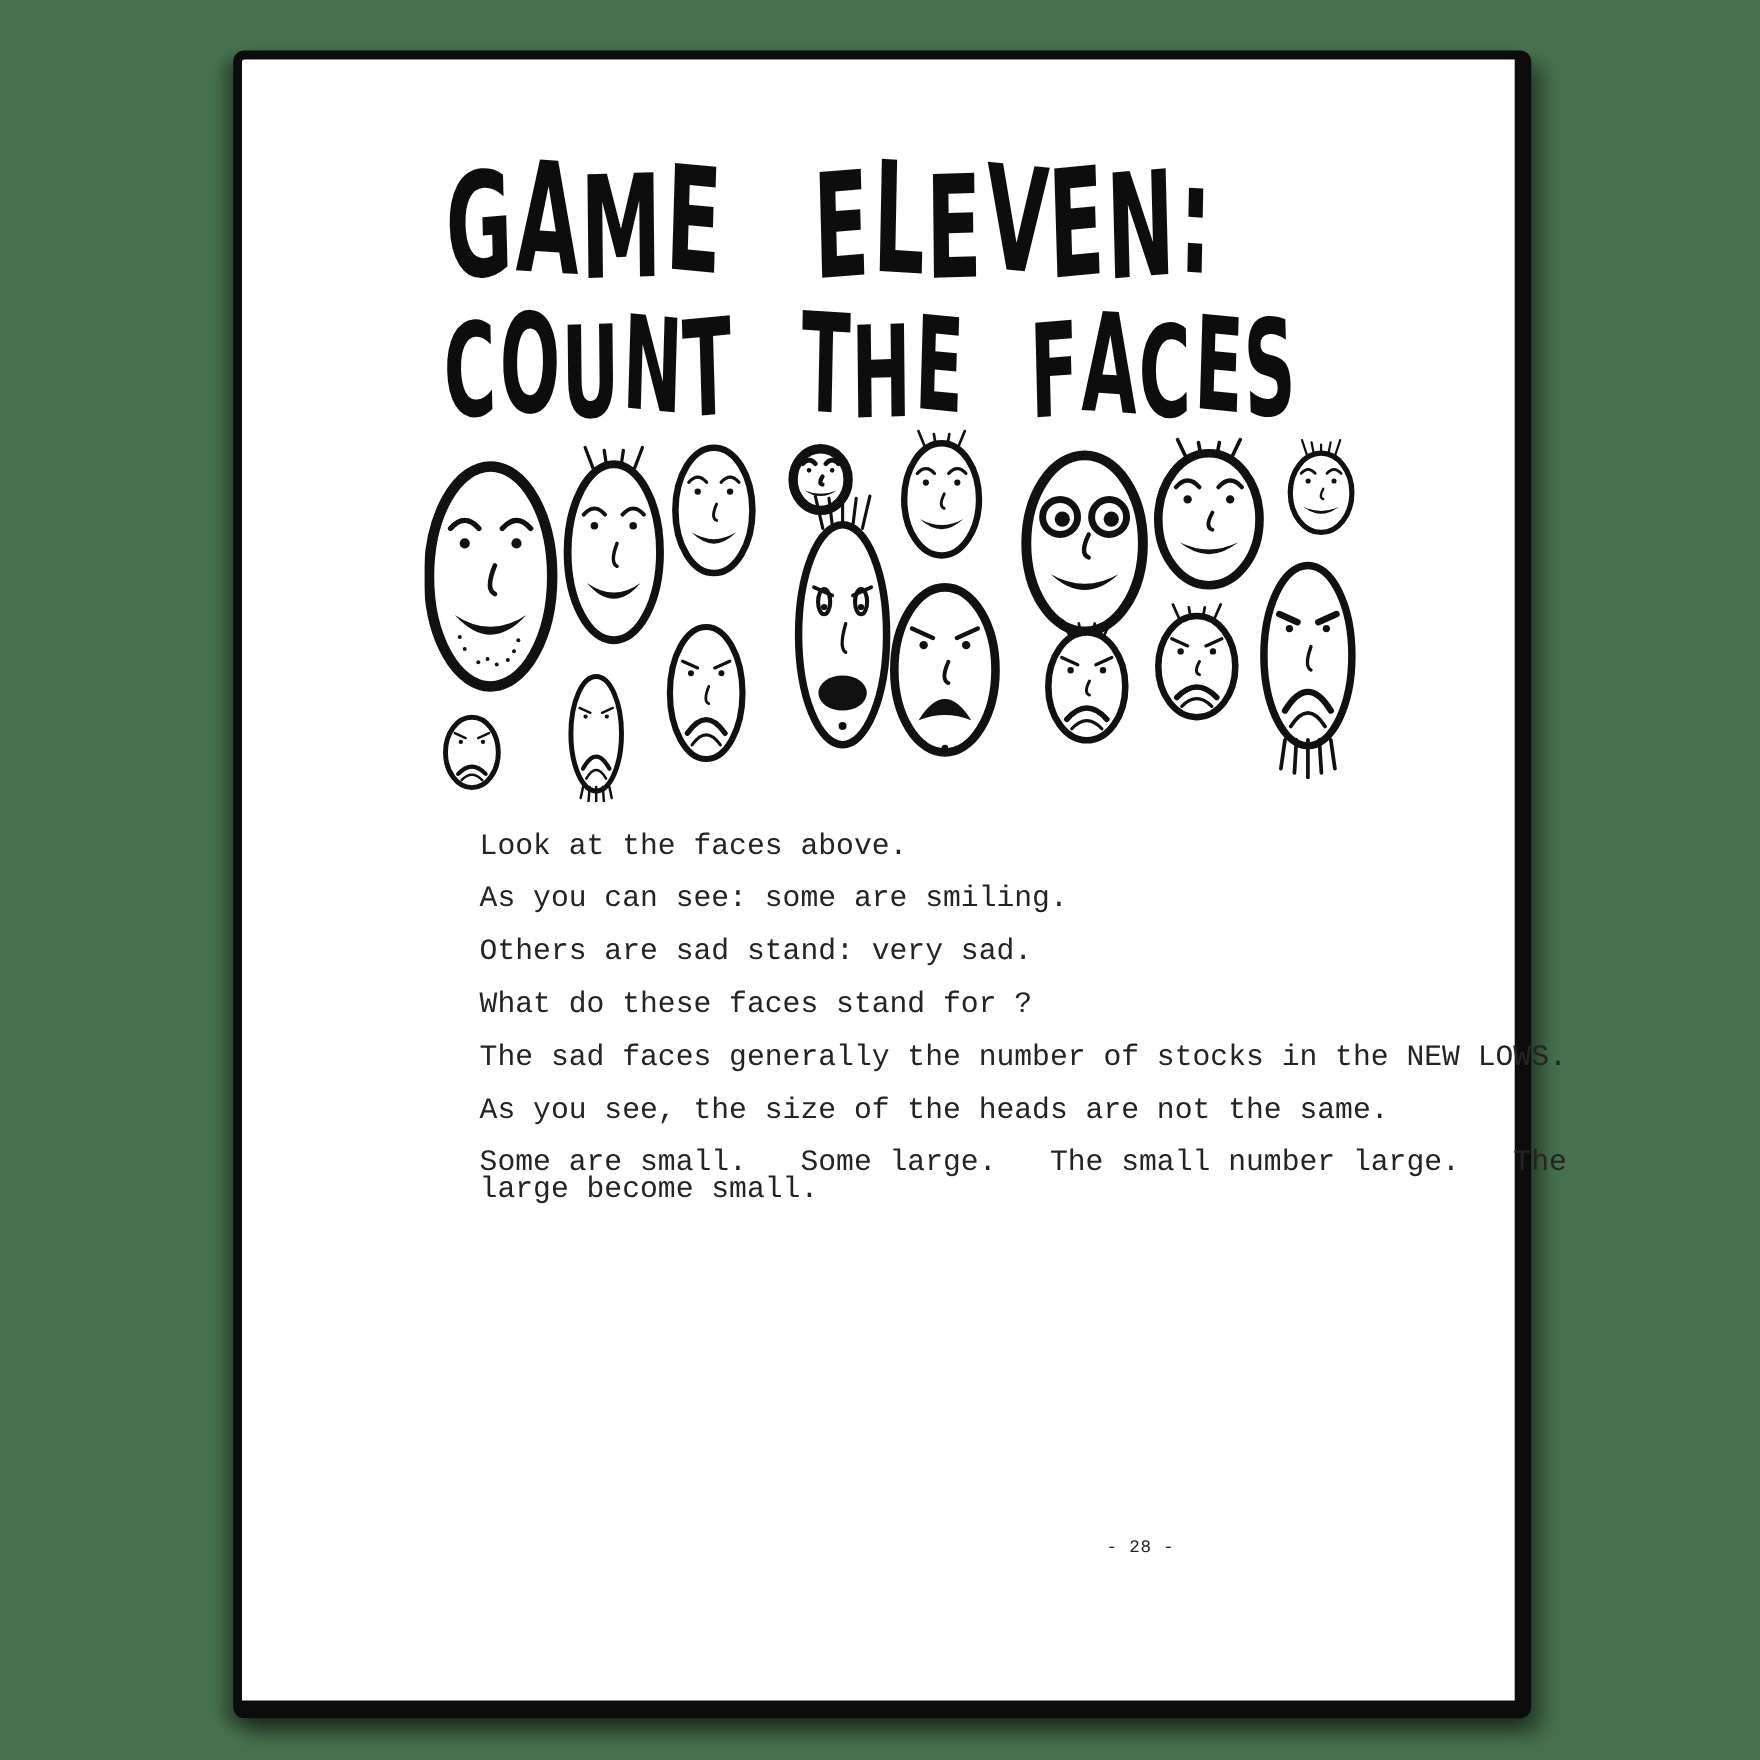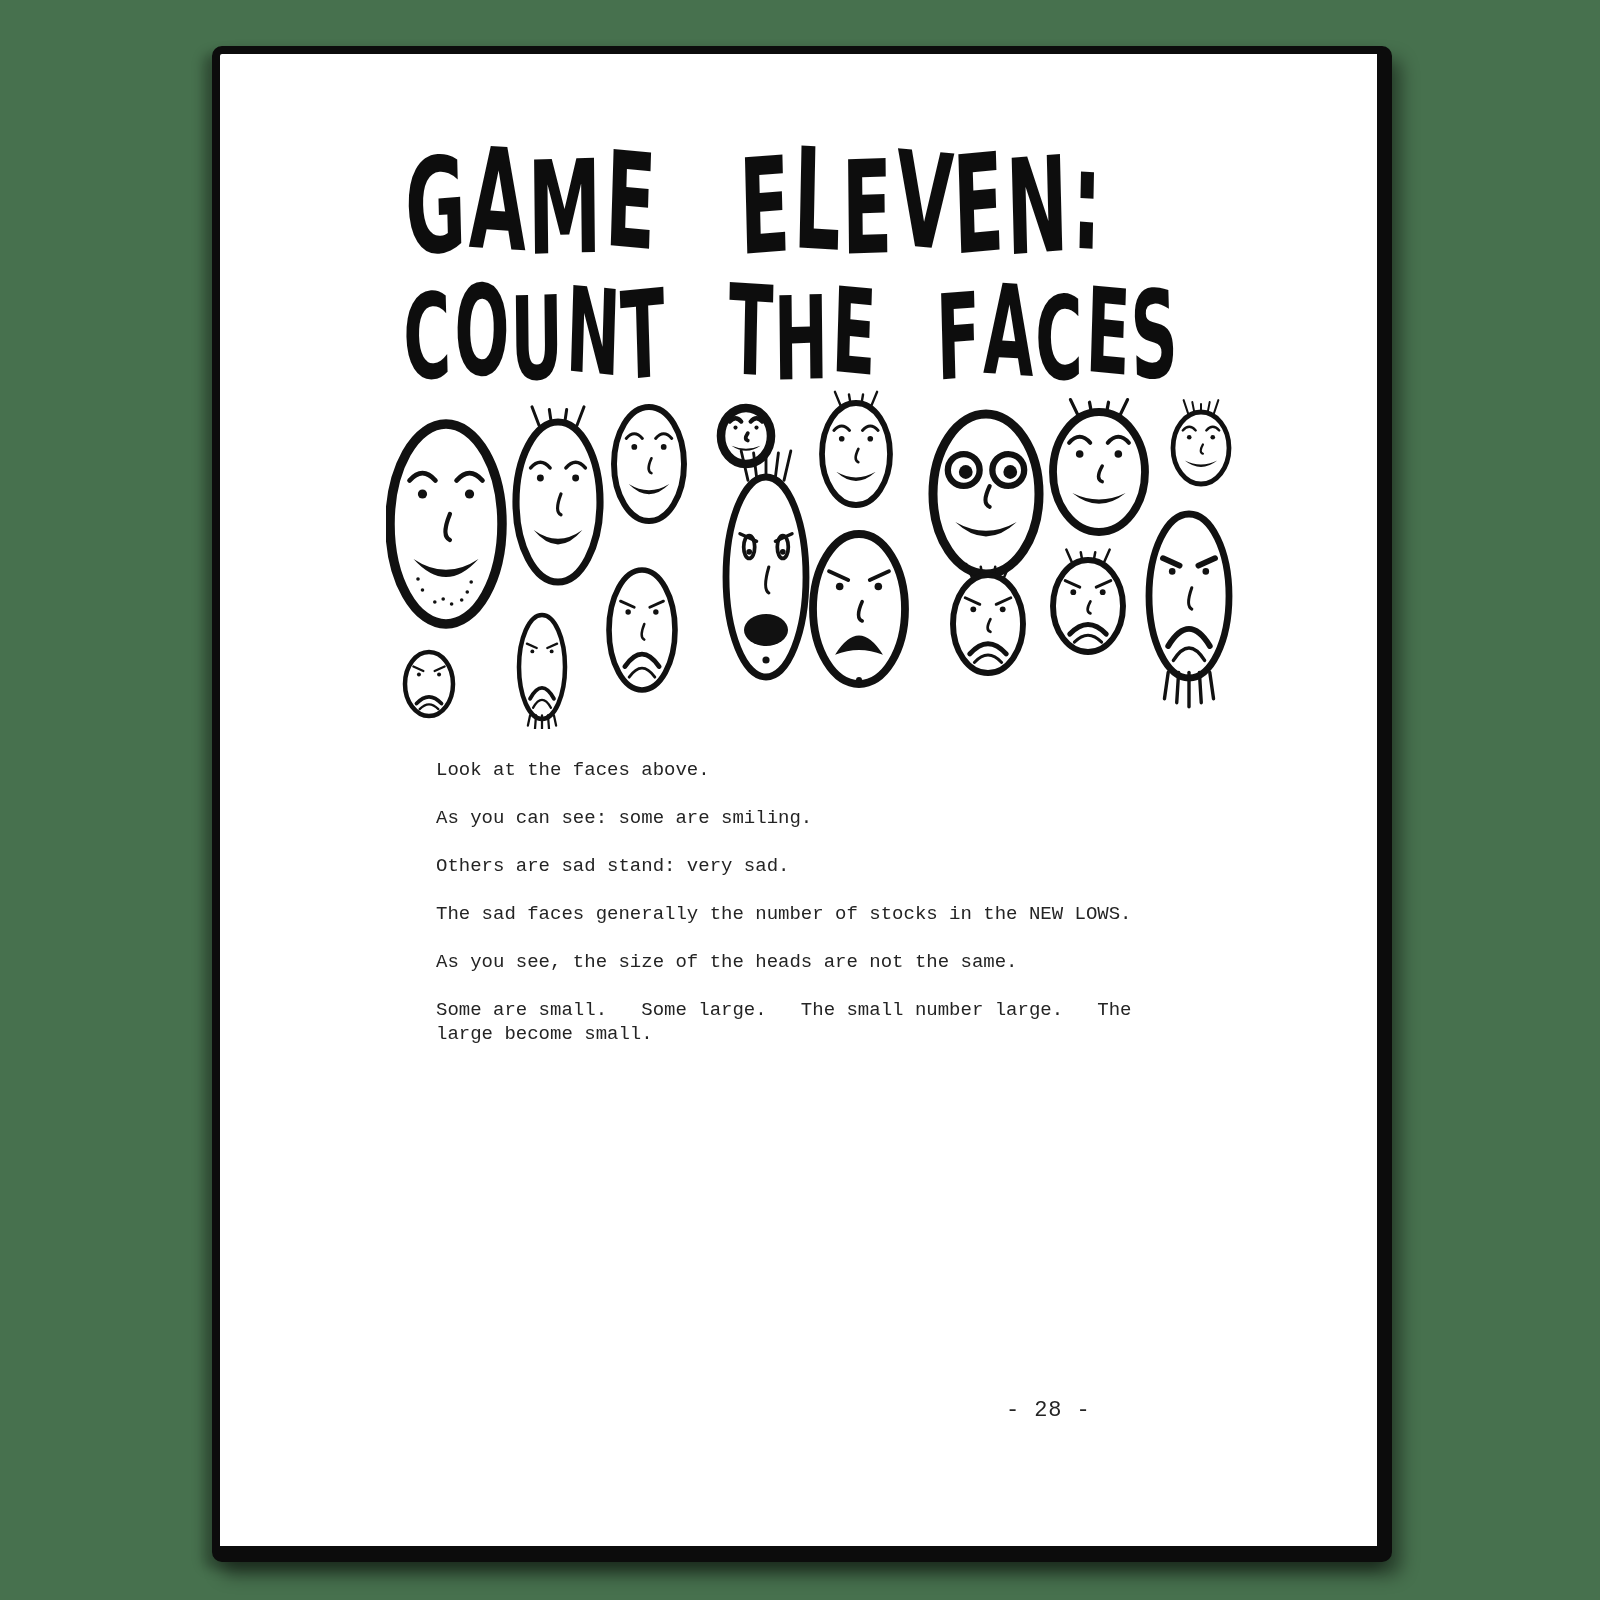--- a/index.html
+++ b/index.html
@@ -31,7 +31,7 @@
   .bodytext{
     position:absolute;left:216px;top:704px;
     font-family:"Liberation Mono","DejaVu Sans Mono",monospace;
-    font-size:19px;line-height:24px;color:#242424;white-space:pre;
+    font-size:27px;line-height:24px;color:#242424;white-space:pre;
   }
   .bodytext .para{margin:0 0 24px 0;}
   .pagenum{

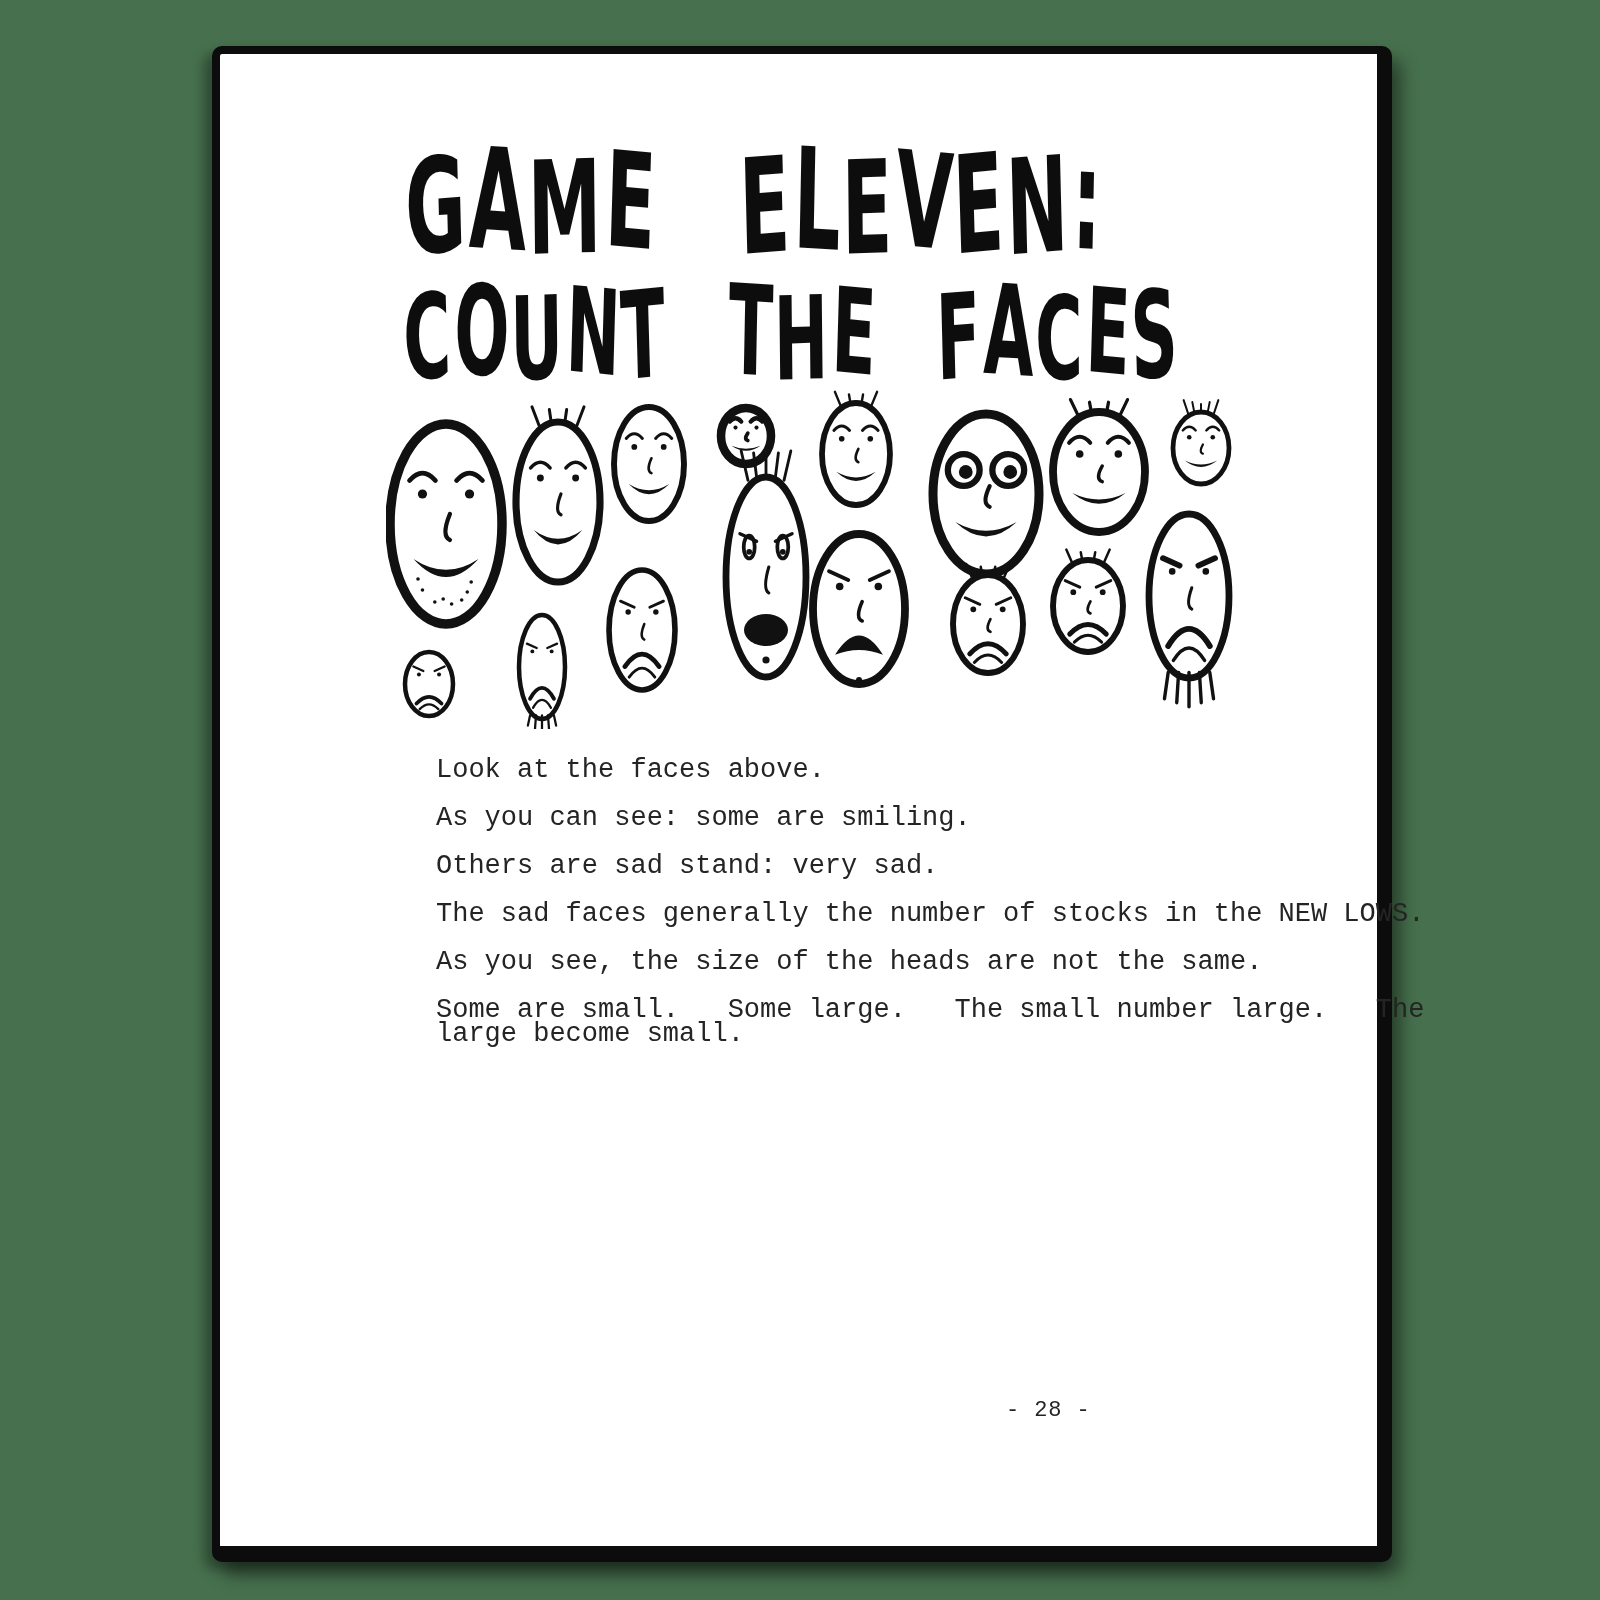--- a/index.html
+++ b/index.html
@@ -249,7 +249,7 @@
           <line x1="20.8" y1="76.56" x2="24.544" y2="102.7" stroke="#111111" stroke-width="3.4000000000000004" stroke-linecap="round"></line>
         </g>
       </svg>
-    <div class="bodytext"><div class="para">Look at the faces above.</div><div class="para">As you can see: some are smiling.</div><div class="para">Others are sad stand: very sad.</div><div class="para">The sad faces generally the number of stocks in the NEW LOWS.</div><div class="para">As you see, the size of the heads are not the same.</div><div class="para">Some are small.   Some large.   The small number large.   The
+    <div class="bodytext"><div class="para">Look at the faces above.</div><div class="para">As you can see: some are smiling.</div><div class="para">Others are sad stand: very sad.</div><div class="para">What do these faces stand for ?</div><div class="para">The sad faces generally the number of stocks in the NEW LOWS.</div><div class="para">As you see, the size of the heads are not the same.</div><div class="para">Some are small.   Some large.   The small number large.   The
 large become small.</div></div>
     <div class="pagenum">- 28 -</div>
   </div>

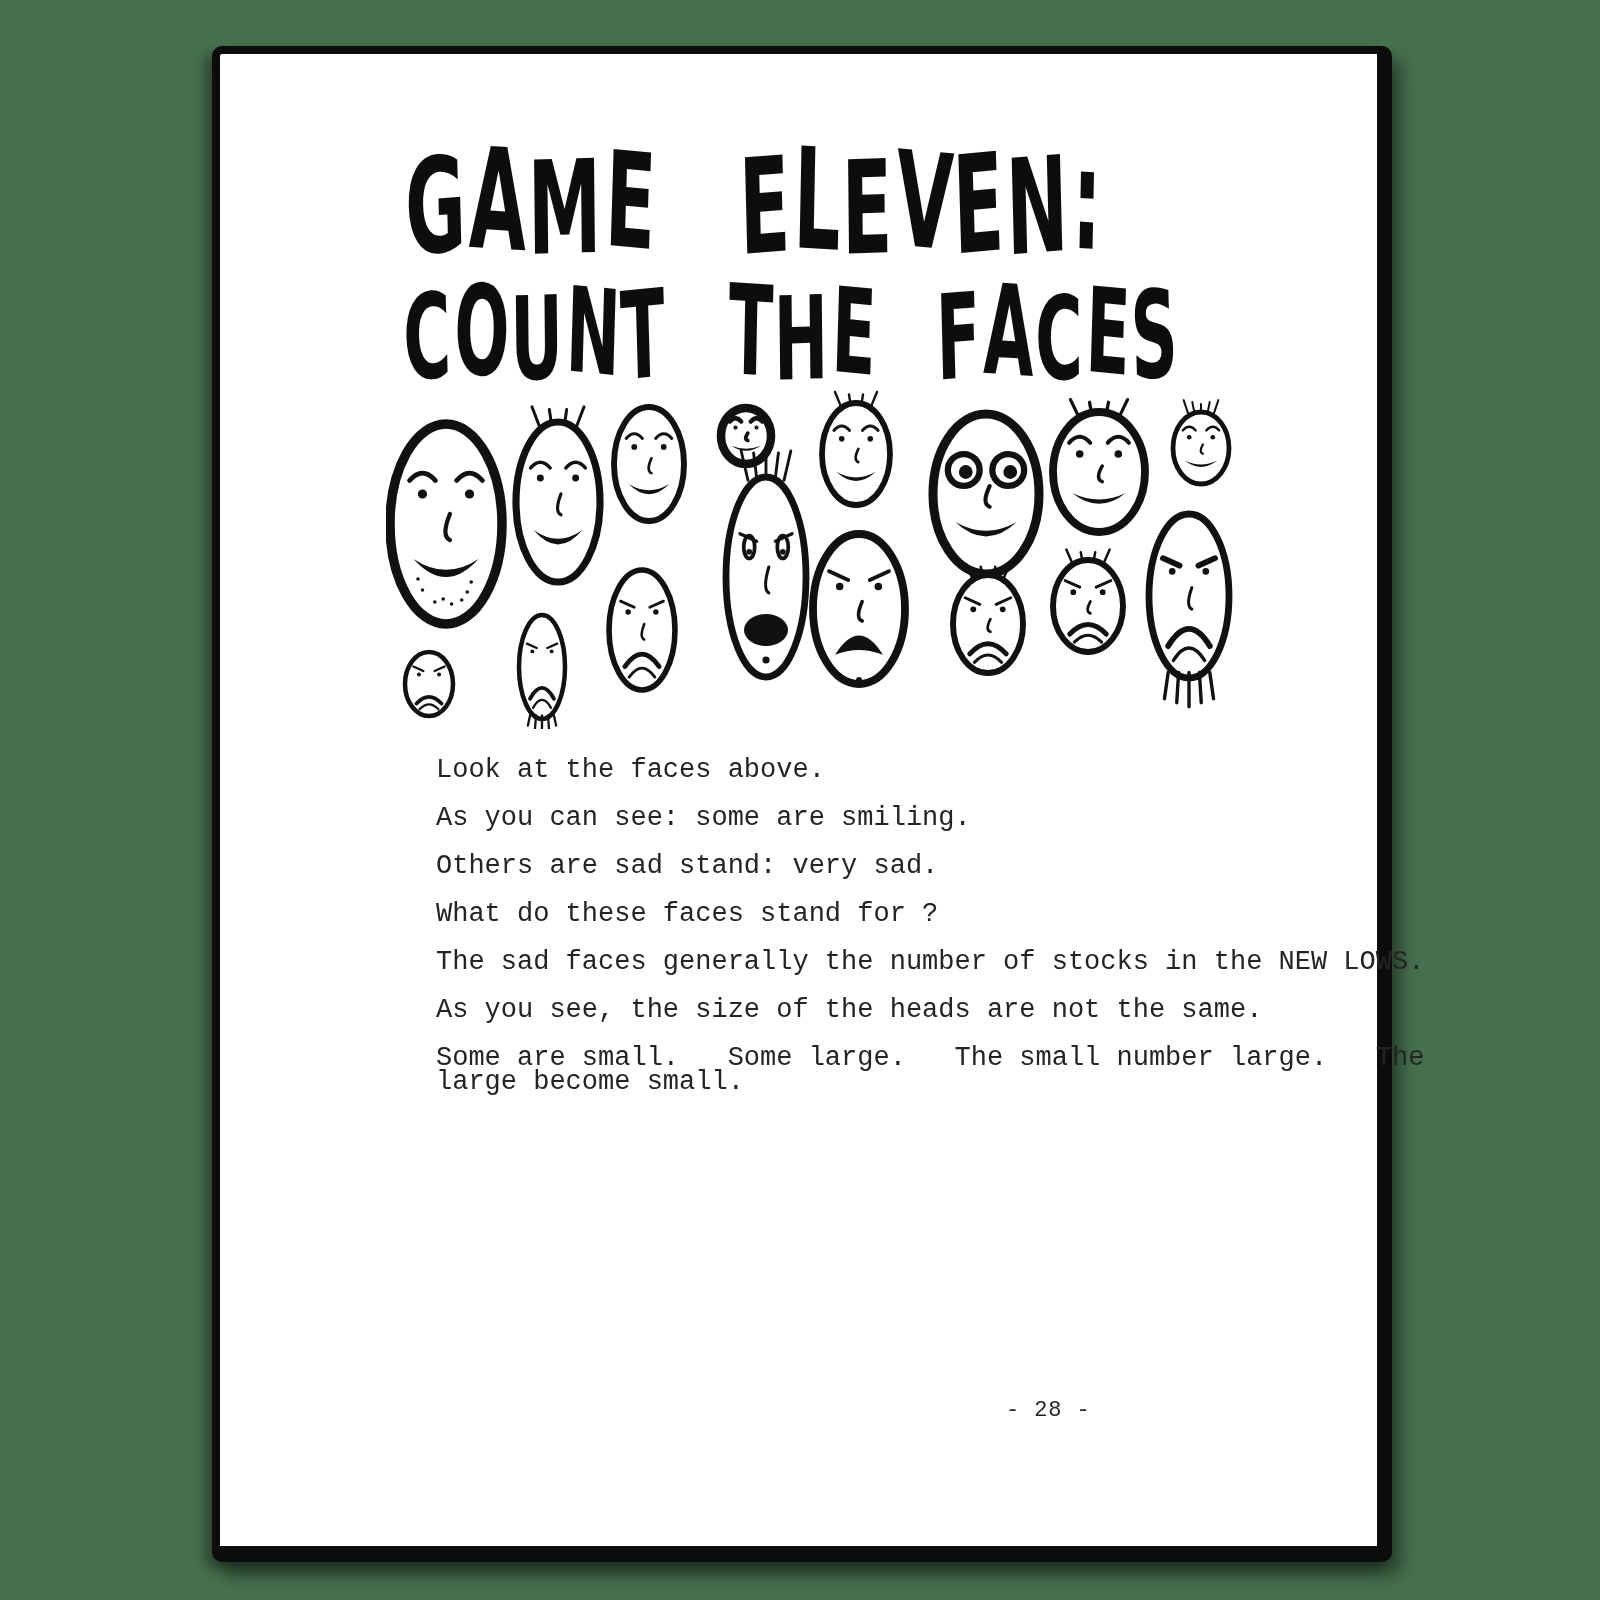--- a/index.html
+++ b/index.html
@@ -37,7 +37,7 @@
   .pagenum{
     position:absolute;left:786px;top:1344px;
     font-family:"Liberation Mono","DejaVu Sans Mono",monospace;
-    font-size:22px;color:#242424;letter-spacing:0.04em;
+    font-size:16px;color:#242424;letter-spacing:0.04em;
   }
 </style>
 </head>

